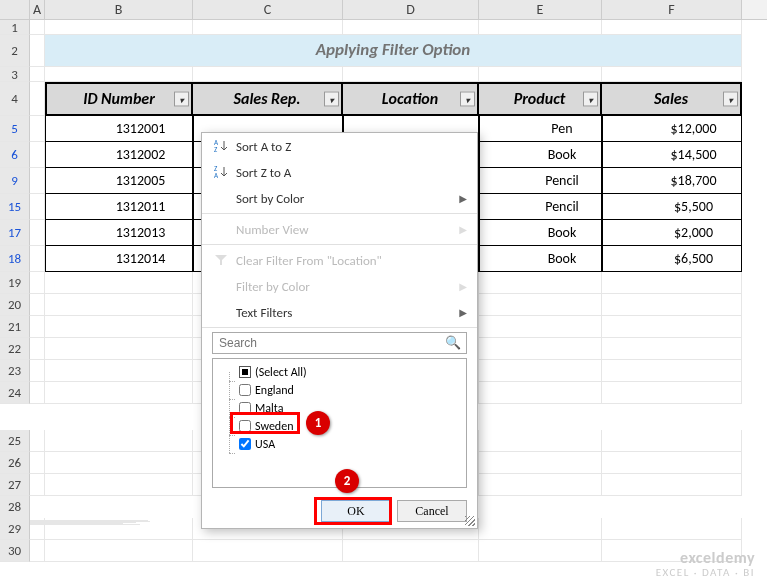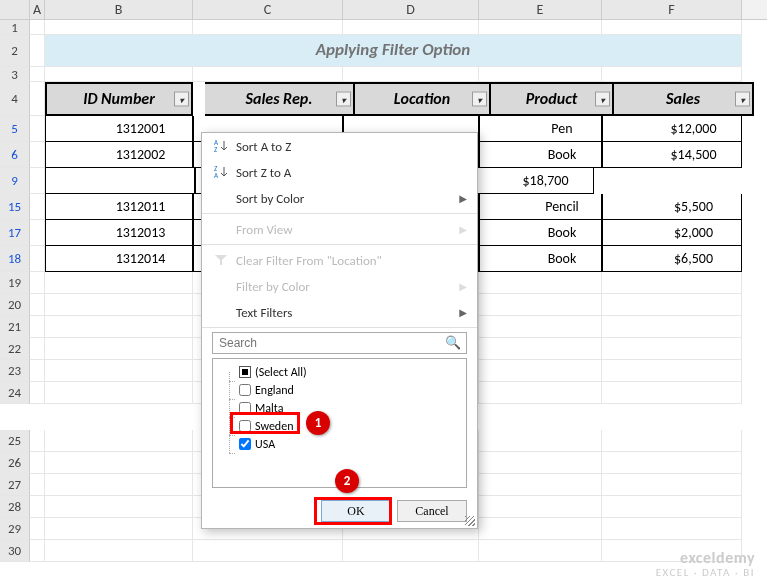--- a/index.html
+++ b/index.html
@@ -301,7 +301,7 @@
       <span>ID Number</span>
       <span class="filter-btn">▾</span>
     </div>
-    <div class="tbl-head w-c" style="border-left:none;margin-left:12px;">
+    <div class="tbl-head w-c" style="border-left:none;">
       <span>Sales Rep.</span>
       <span class="filter-btn">▾</span>
     </div>

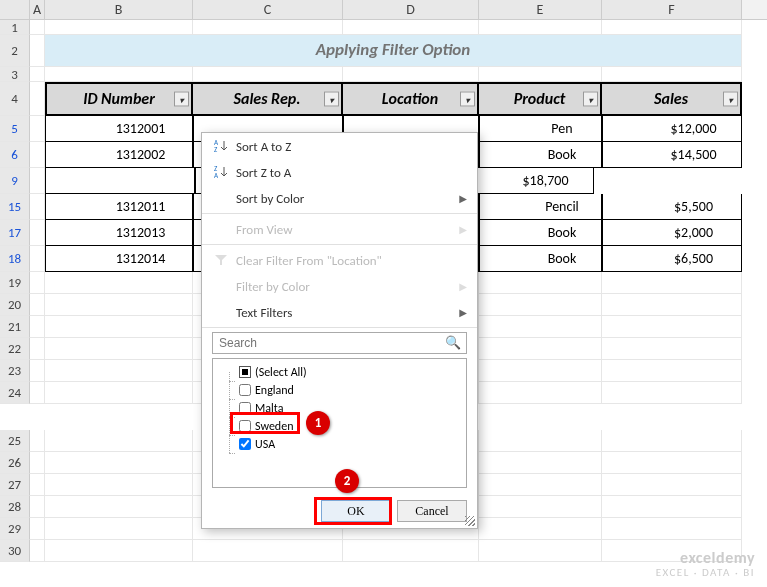--- a/index.html
+++ b/index.html
@@ -341,6 +341,7 @@
       <div class="row" style="height: 26px;">
         <div class="row-head blue">9</div>
         <div class="cell w-a"></div>
+        <div class="tbl-cell w-b">1312005</div>
         <div class="tbl-cell w-c"></div>
         <div class="tbl-cell w-d"></div>
         <div class="tbl-cell w-e">Pencil</div>

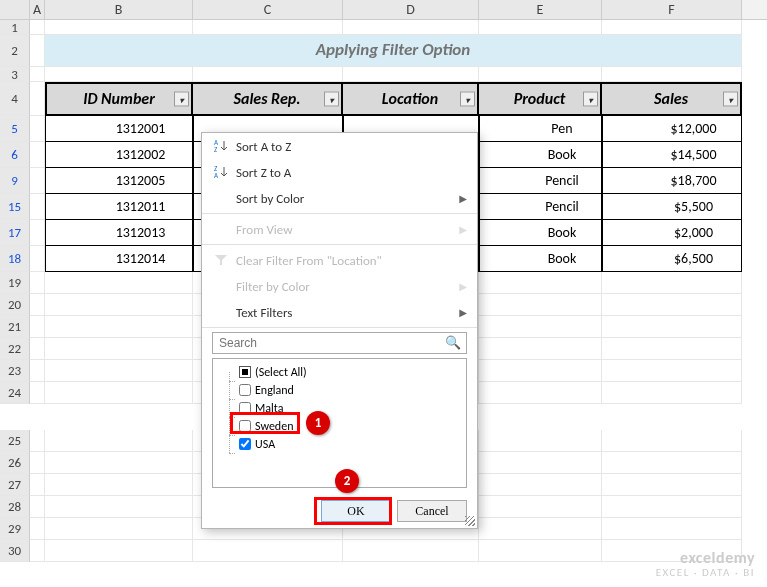--- a/index.html
+++ b/index.html
@@ -517,7 +517,7 @@
   <div class="menu-sep"></div>
   <div class="menu-item disabled">
     <span class="mi-icon"></span>
-    <span class="mi-label">From View</span>
+    <span class="mi-label">Number View</span>
     <span class="mi-arrow" style="color:#ddd;">▶</span>
   </div>
   <div class="menu-sep"></div>

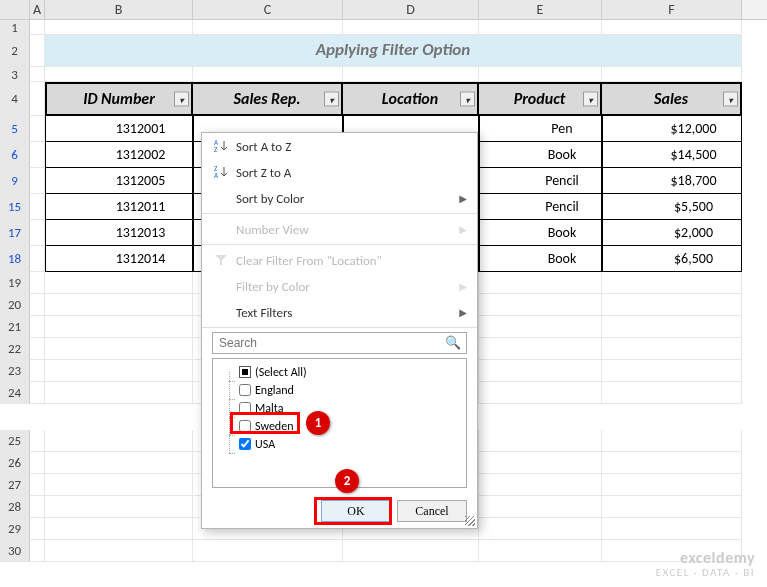--- a/index.html
+++ b/index.html
@@ -458,7 +458,7 @@
         <div class="cell w-e"></div>
         <div class="cell w-f"></div>
       </div>
-      <div class="row" style="height: 22px; line-height: 22px;">
+      <div class="row" style="height: 22px; line-height: 22px; flex-direction: column;">
         <div class="row-head">28</div>
         <div class="cell w-a"></div>
         <div class="cell w-b"></div>

